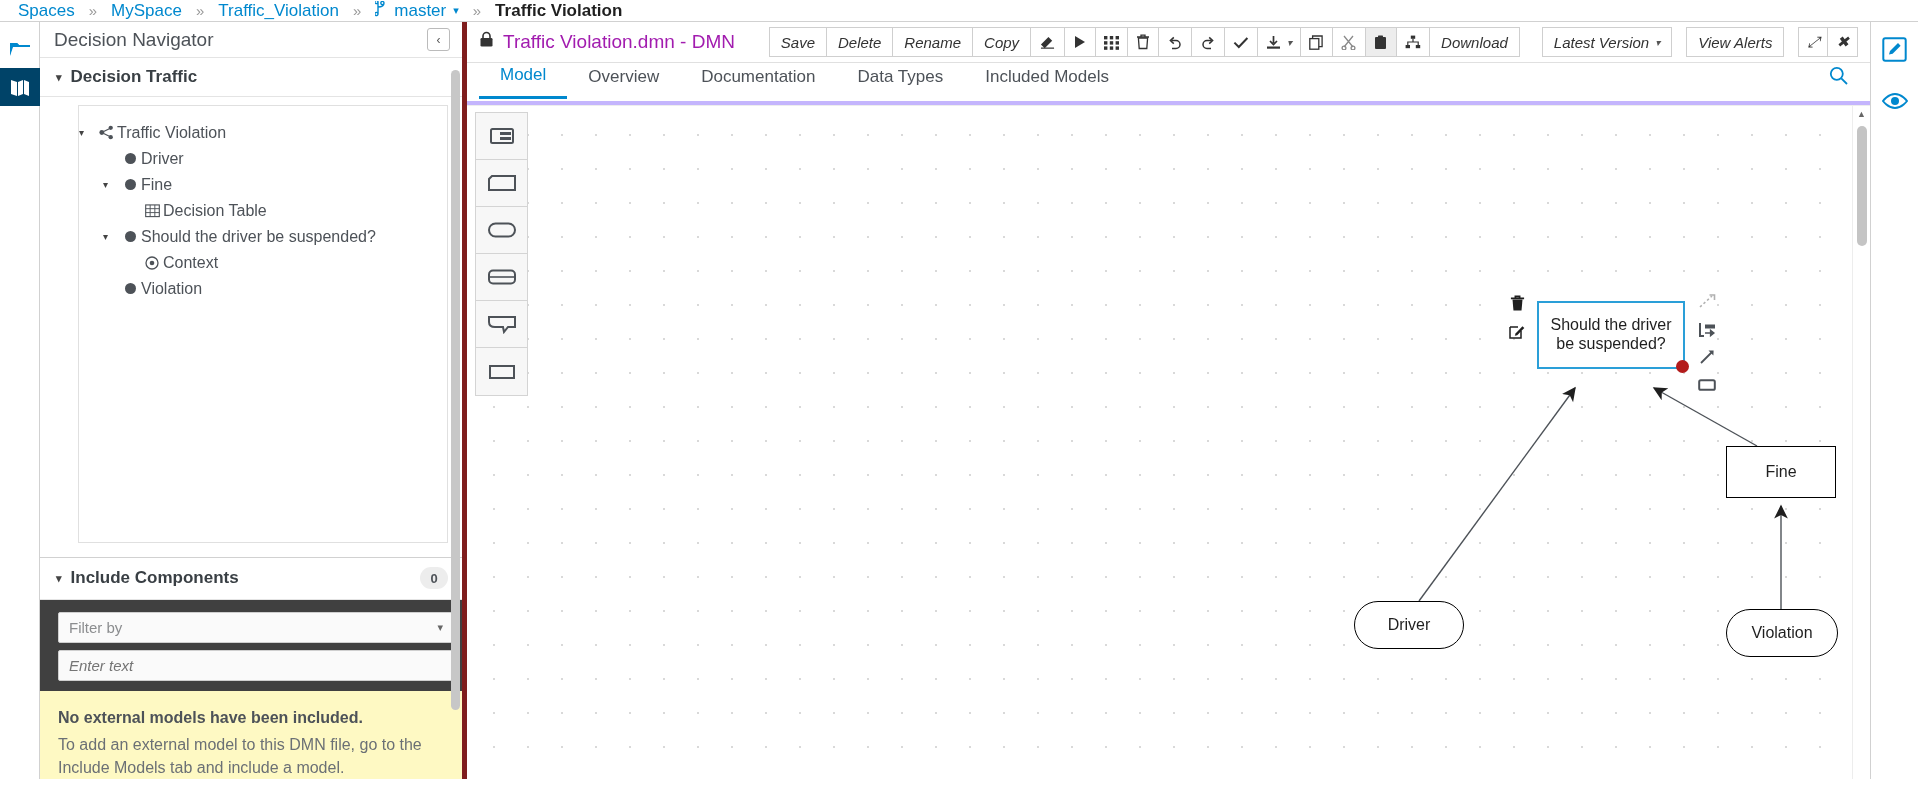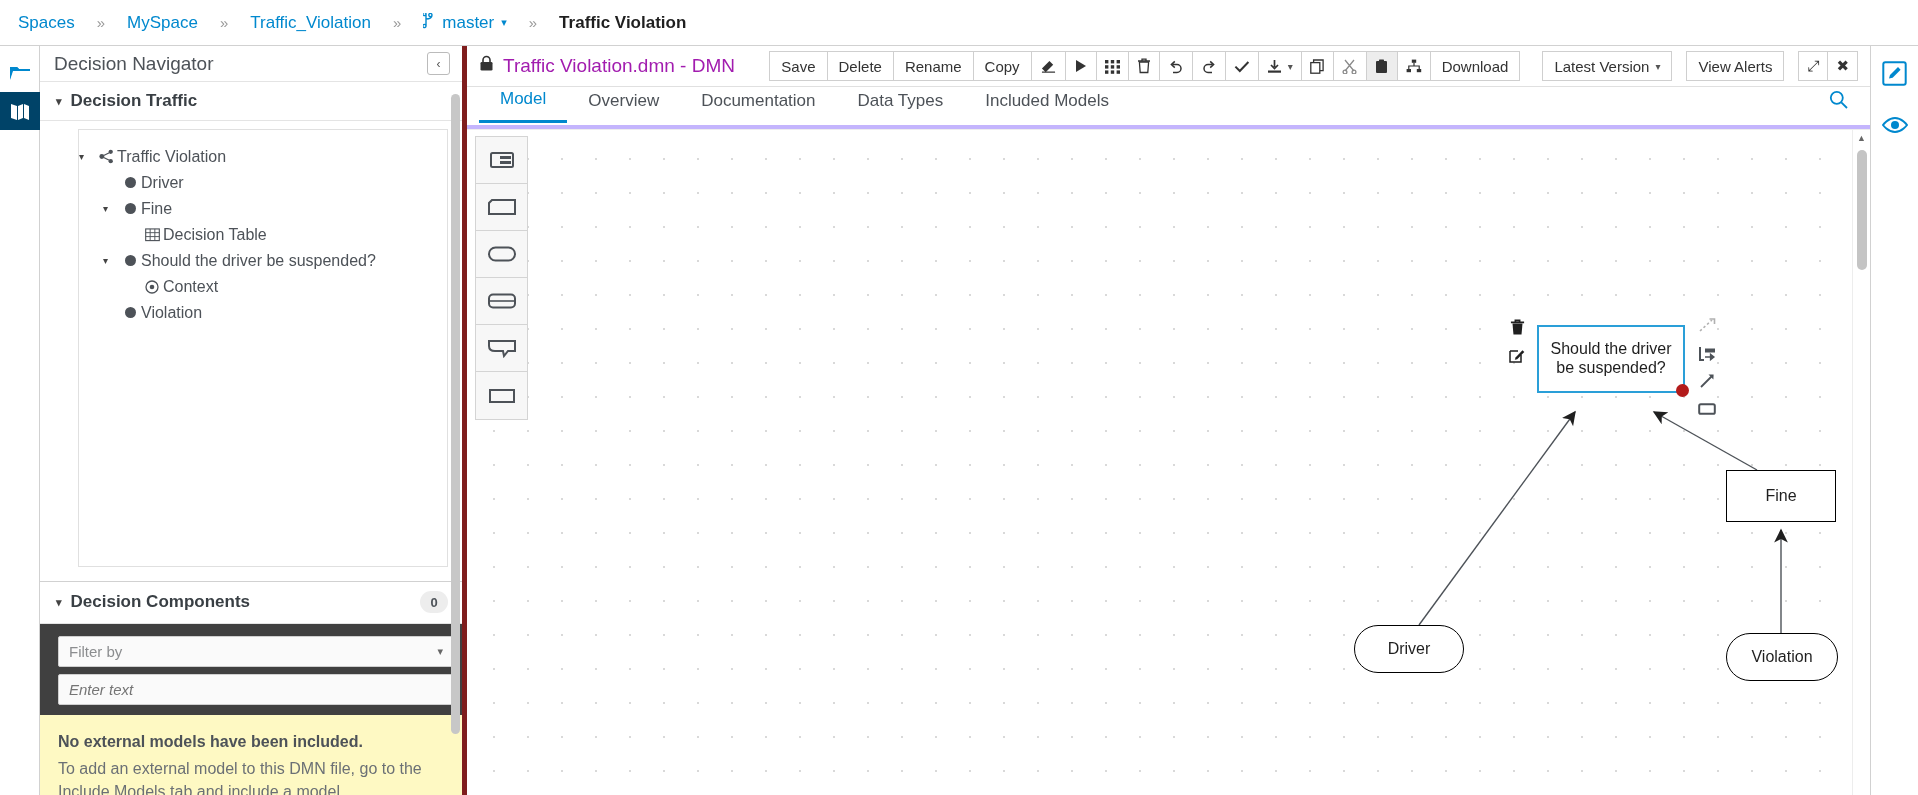--- a/index.html
+++ b/index.html
@@ -11,8 +11,8 @@
   }
   
   #breadcrumb-bar {
-    height: 46px; display: flex; align-items: center;
-    padding-left: 18px; gap: 12px;
+    height: 22px; display: flex; align-items: center;
+    padding-left: 18px; gap: 4px;
     border-bottom: 1px solid #d1d1d1; background: #fff;
     font-size: 17px;
   }

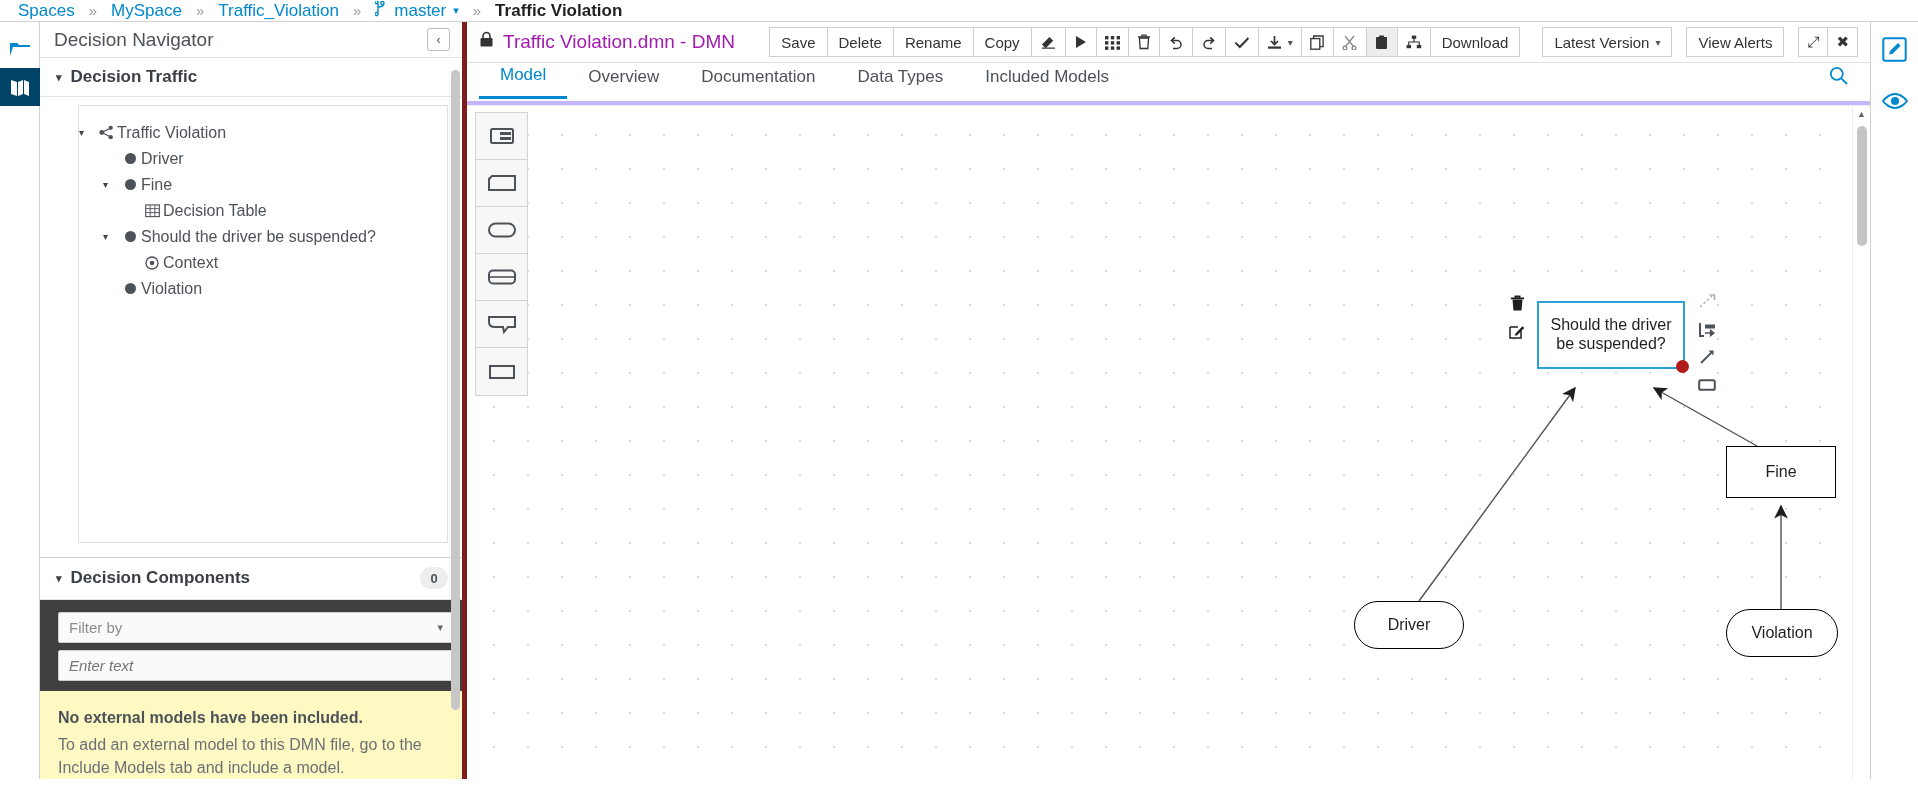--- a/index.html
+++ b/index.html
@@ -86,7 +86,7 @@
   #ed-title-bar { height: 41px; display:flex; align-items:center; border-bottom: 1px solid #e0e0e0;
                   padding-left: 12px; }
   #ed-title { font-size: 19px; color: #a21caf; display:flex; align-items:center; gap: 9px; }
-  #ed-toolbar { margin-left:auto; display:flex; align-items:center; padding-right: 12px; gap: 14px; }
+  #ed-toolbar { margin-left:auto; display:flex; align-items:center; padding-right: 12px; gap: 14px; font-style: italic; }
   .btn-group { display:flex; }
   .tb { height: 30px; min-width: 30px; border: 1px solid #cfcfcf; background:#fff;
         display:flex; align-items:center; justify-content:center; padding: 0 11px;

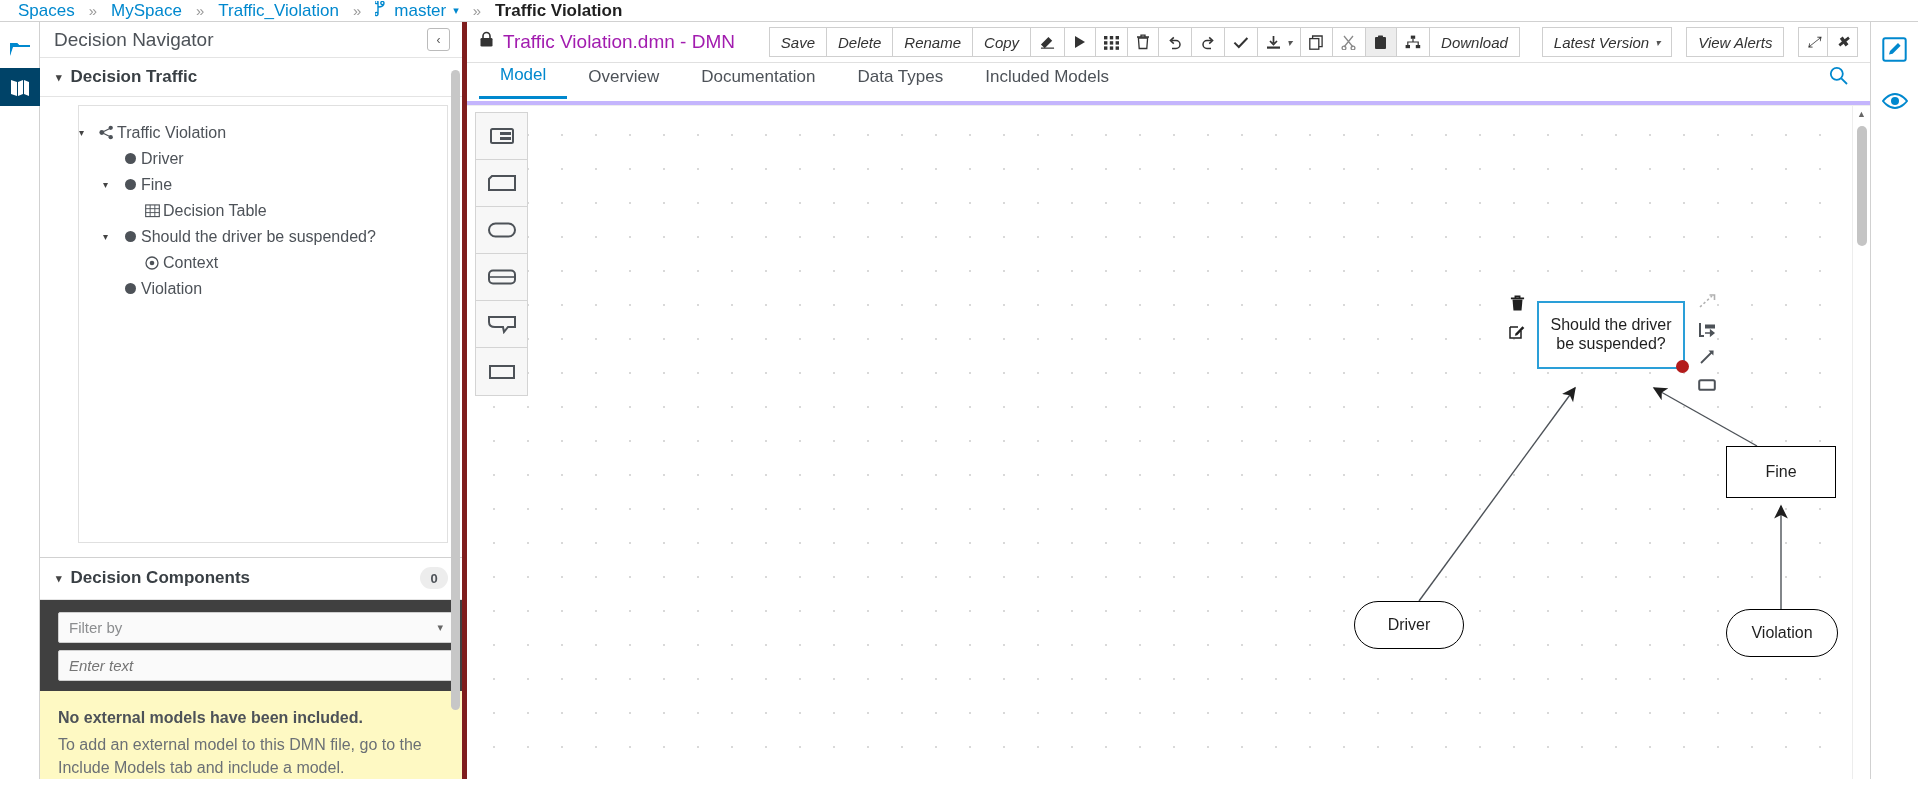--- a/index.html
+++ b/index.html
@@ -266,7 +266,7 @@
     <div id="dc-panel" style="margin-top:14px;">
       <div class="acc-header" style="border-top:none;">
         <span class="tri">▾</span>
-        <span>Decision Components</span>
+        <span>Include Components</span>
         <span class="badge">0</span>
       </div>
       <div class="dc-body">

